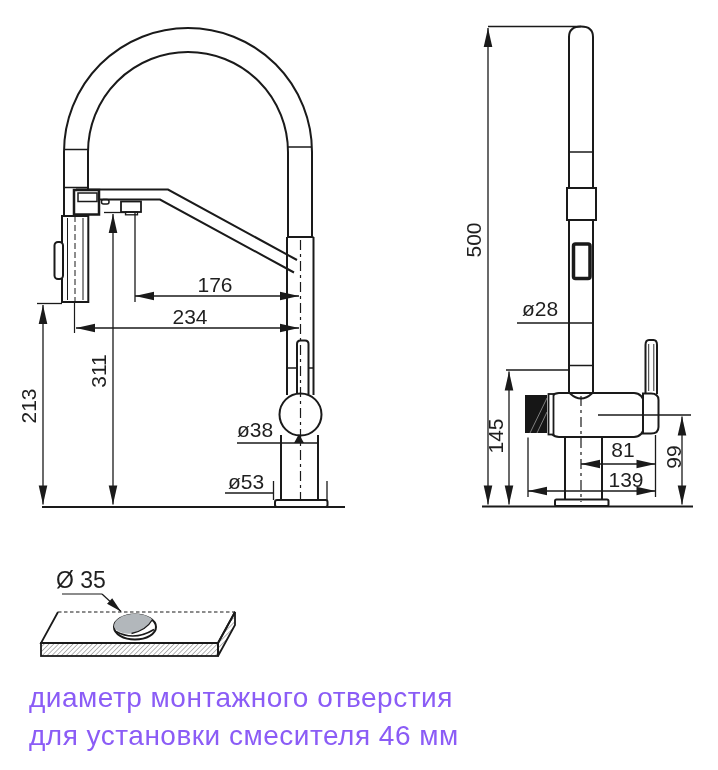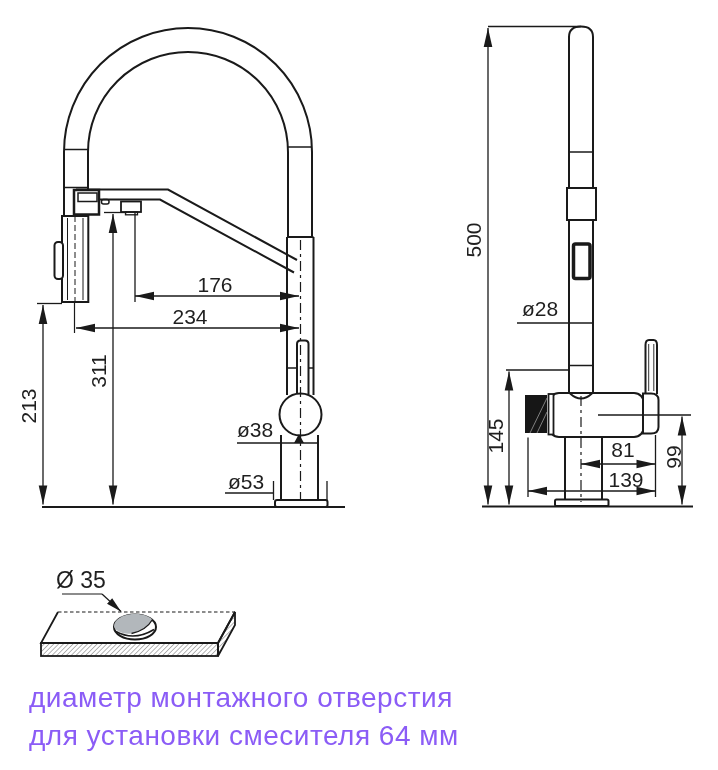--- a/index.html
+++ b/index.html
@@ -169,7 +169,7 @@
 
 <div class="caption">
   <div>диаметр монтажного отверстия</div>
-  <div>для установки смесителя 64 мм</div>
+  <div>для установки смесителя 46 мм</div>
 </div>
 </div>
 

